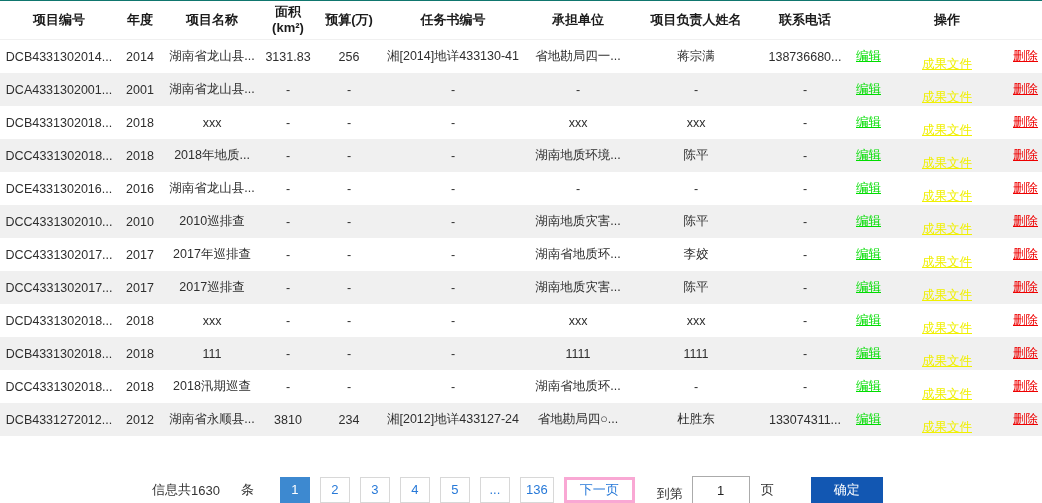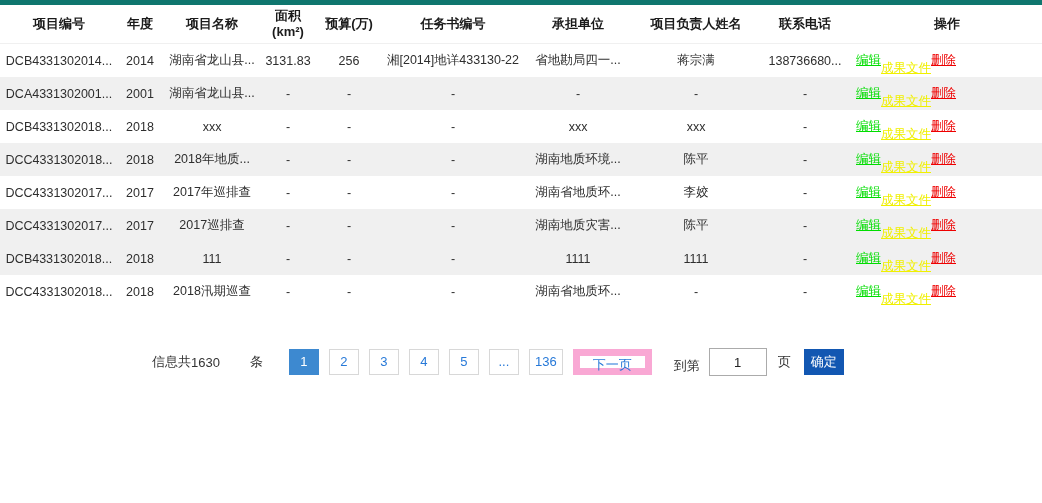--- a/index.html
+++ b/index.html
@@ -8,7 +8,7 @@
     font-family:"Liberation Sans","DejaVu Sans",sans-serif;
     color:#333;
   }
-  table{width:1042px;border-collapse:collapse;table-layout:fixed;border-top:5px solid #0f766e;}
+  table{width:1042px;border-collapse:collapse;table-layout:fixed;border-top:1px solid #0f766e;}
   thead th{
     height:38px;font-size:13px;font-weight:bold;color:#1b1b1b;
     text-align:center;vertical-align:middle;white-space:pre-line;line-height:1.25;

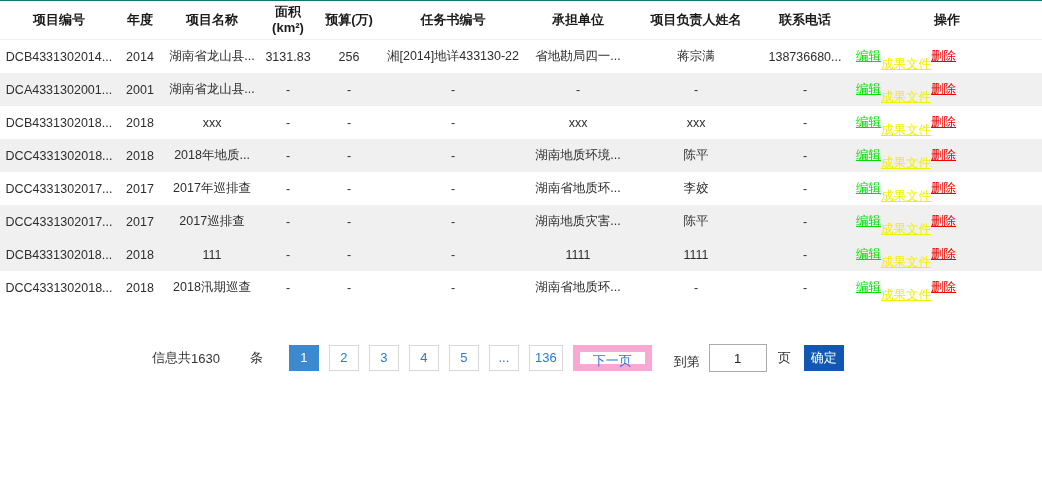--- a/index.html
+++ b/index.html
@@ -96,7 +96,7 @@
           <td>湖南省龙山县...</td>
           <td>3131.83</td>
           <td>256</td>
-          <td>湘[2014]地详433130-22</td>
+          <td>湘[2014]地详433130-41</td>
           <td>省地勘局四一...</td>
           <td>蒋宗满</td>
           <td>138736680...</td>

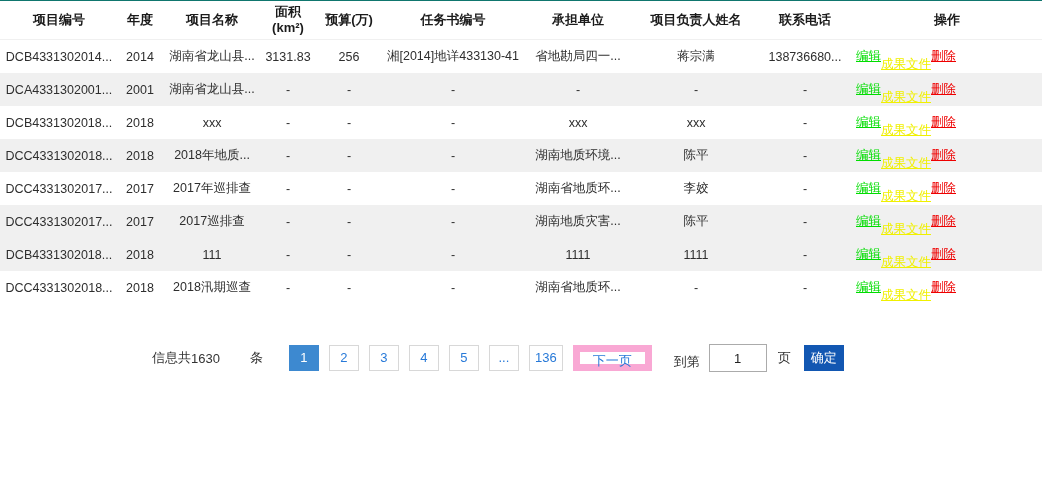--- a/index.html
+++ b/index.html
@@ -20,7 +20,7 @@
   }
   tbody tr.stripe{background:var(--stripe,#f0f0f0);}
   .actions-cell{padding:0 4px;}
-  .actions-wrap{display:flex;justify-content:flex-start;align-items:center;}
+  .actions-wrap{display:flex;justify-content:space-between;align-items:center;}
   .op-link{text-decoration:underline;cursor:pointer;font-size:12.5px;}
   .op-edit{color:var(--edit,#00dd00);}
   .op-results{color:var(--results,#f0f000);margin-top:16px;}

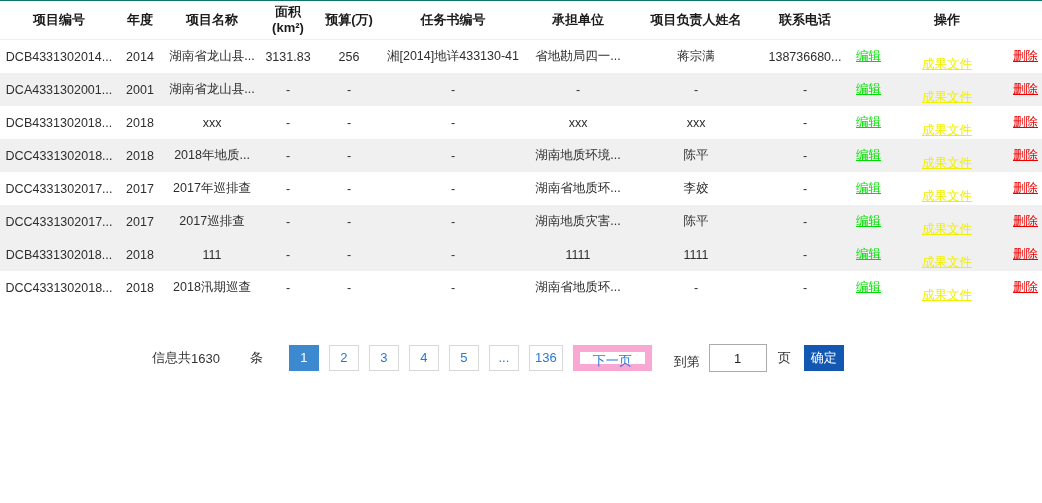--- a/index.html
+++ b/index.html
@@ -163,6 +163,24 @@
           </td>
         </tr>
         <tr>
+          <td>DCE4331302016...</td>
+          <td>2016</td>
+          <td>湖南省龙山县...</td>
+          <td>-</td>
+          <td>-</td>
+          <td>-</td>
+          <td>-</td>
+          <td>-</td>
+          <td>-</td>
+          <td class="actions-cell">
+            <span class="actions-wrap">
+              <a class="op-link op-edit">编辑</a>
+              <a class="op-link op-results">成果文件</a>
+              <a class="op-link op-delete">删除</a>
+            </span>
+          </td>
+        </tr>
+        <tr>
           <td>DCC4331302017...</td>
           <td>2017</td>
           <td>2017年巡排查</td>

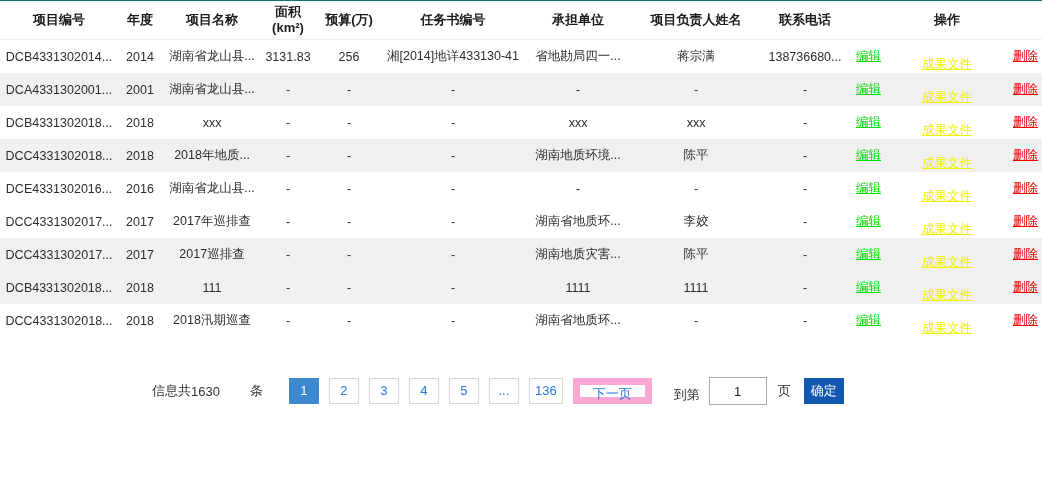--- a/index.html
+++ b/index.html
@@ -180,6 +180,24 @@
             </span>
           </td>
         </tr>
+        <tr class="stripe">
+          <td>DCC4331302010...</td>
+          <td>2010</td>
+          <td>2010巡排查</td>
+          <td>-</td>
+          <td>-</td>
+          <td>-</td>
+          <td>湖南地质灾害...</td>
+          <td>陈平</td>
+          <td>-</td>
+          <td class="actions-cell">
+            <span class="actions-wrap">
+              <a class="op-link op-edit">编辑</a>
+              <a class="op-link op-results">成果文件</a>
+              <a class="op-link op-delete">删除</a>
+            </span>
+          </td>
+        </tr>
         <tr>
           <td>DCC4331302017...</td>
           <td>2017</td>

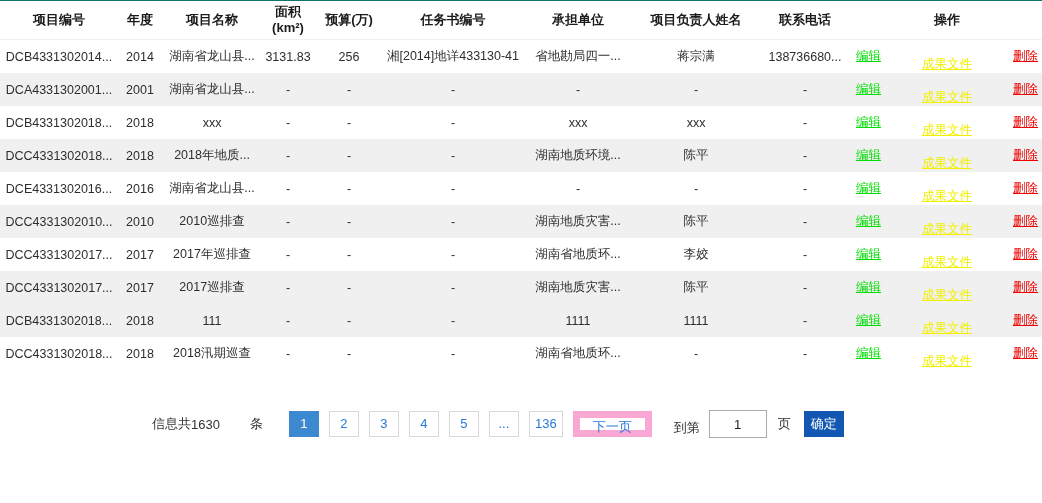--- a/index.html
+++ b/index.html
@@ -234,6 +234,24 @@
             </span>
           </td>
         </tr>
+        <tr>
+          <td>DCD4331302018...</td>
+          <td>2018</td>
+          <td>xxx</td>
+          <td>-</td>
+          <td>-</td>
+          <td>-</td>
+          <td>xxx</td>
+          <td>xxx</td>
+          <td>-</td>
+          <td class="actions-cell">
+            <span class="actions-wrap">
+              <a class="op-link op-edit">编辑</a>
+              <a class="op-link op-results">成果文件</a>
+              <a class="op-link op-delete">删除</a>
+            </span>
+          </td>
+        </tr>
         <tr class="stripe">
           <td>DCB4331302018...</td>
           <td>2018</td>

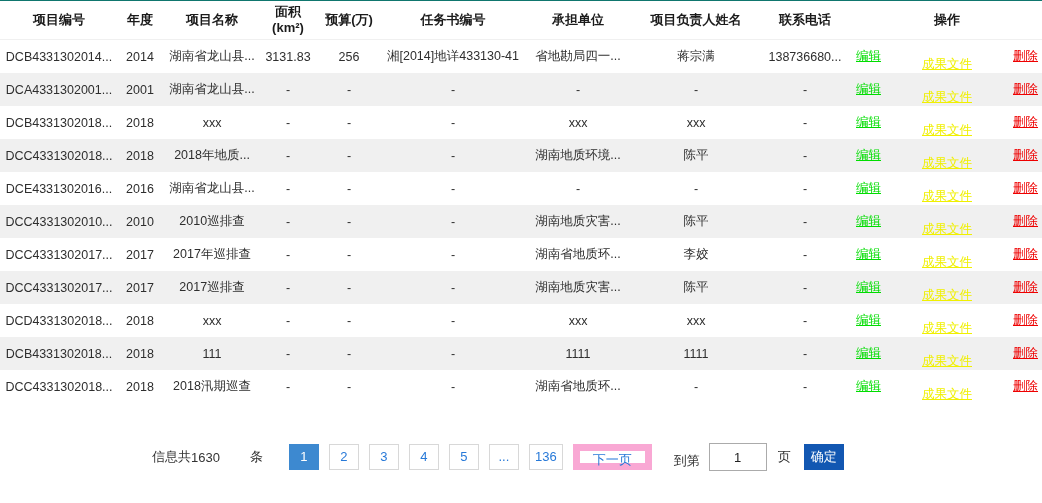--- a/index.html
+++ b/index.html
@@ -288,6 +288,24 @@
             </span>
           </td>
         </tr>
+        <tr class="stripe">
+          <td>DCB4331272012...</td>
+          <td>2012</td>
+          <td>湖南省永顺县...</td>
+          <td>3810</td>
+          <td>234</td>
+          <td>湘[2012]地详433127-24</td>
+          <td>省地勘局四○...</td>
+          <td>杜胜东</td>
+          <td>133074311...</td>
+          <td class="actions-cell">
+            <span class="actions-wrap">
+              <a class="op-link op-edit">编辑</a>
+              <a class="op-link op-results">成果文件</a>
+              <a class="op-link op-delete">删除</a>
+            </span>
+          </td>
+        </tr>
       </tbody>
   </table>
 

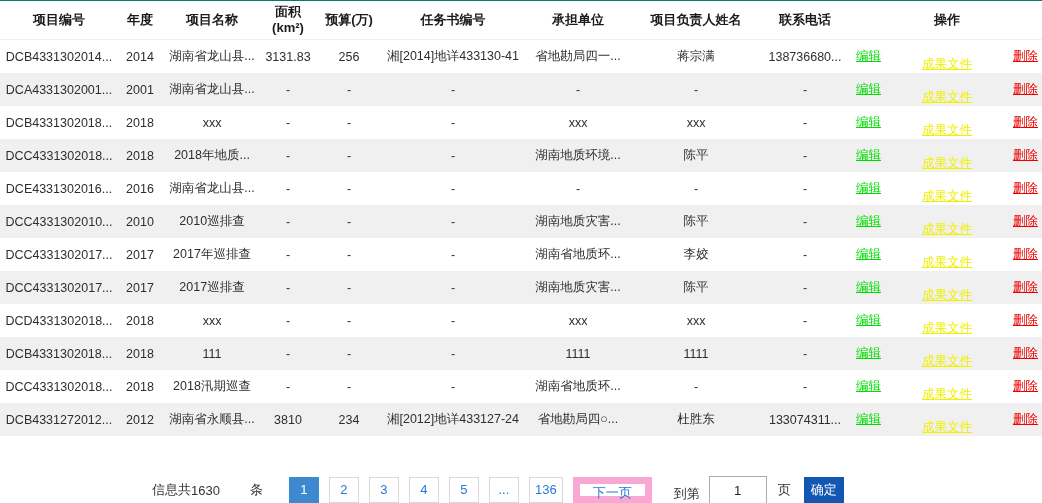--- a/index.html
+++ b/index.html
@@ -30,7 +30,7 @@
     margin:40px 0 0 152px;font-size:13px;color:#333;
   }
   .info-prefix{margin-right:0;}
-  .info-total{margin-right:30px;}
+  .info-total{margin-right:21px;}
   .info-suffix{margin-right:26px;}
   .page-buttons{display:flex;align-items:center;gap:10px;}
   .pg-btn{

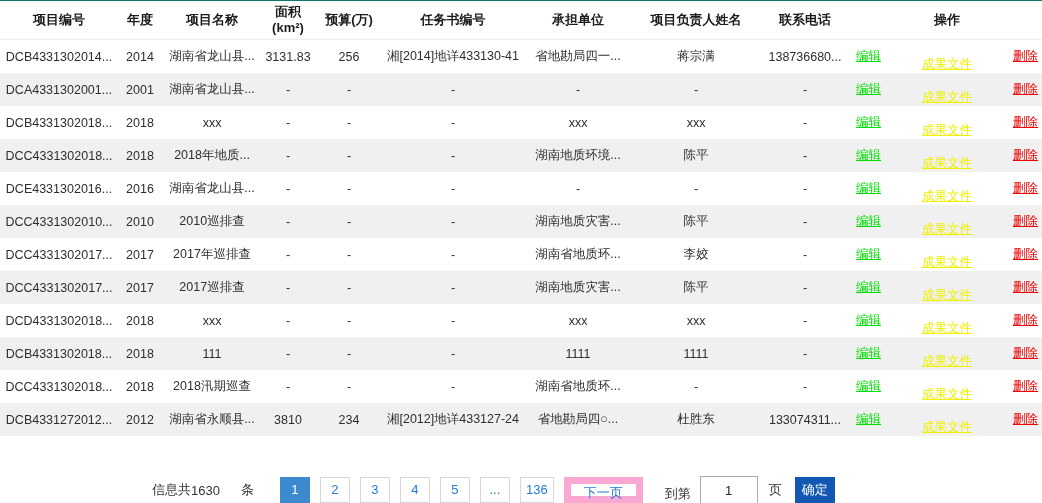--- a/index.html
+++ b/index.html
@@ -41,7 +41,7 @@
   }
   .pg-btn.active{background:var(--activepg,#3d89d0);color:#fff;border-color:var(--activepg,#3d89d0);}
   .next-btn{
-    height:26px;box-sizing:border-box;border:7px solid #f9a8d4;background:#fff;
+    height:26px;box-sizing:border-box;border:3px solid #f9a8d4;background:#fff;
     color:var(--pagetext,#2779d8);font-size:13px;padding:0 13px;margin-left:10px;
     cursor:pointer;font-family:inherit;
   }

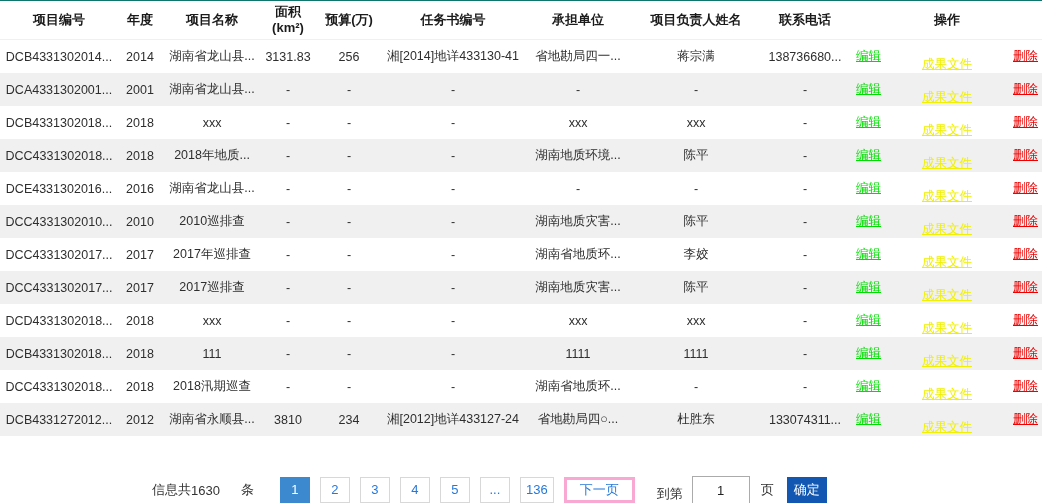--- a/index.html
+++ b/index.html
@@ -52,8 +52,8 @@
   }
   .goto-suffix{margin:0 13px 0 11px;}
   .confirm-btn{
-    width:40px;height:26px;border:none;background:var(--confirm,#1257b2);
-    color:#fff;font-size:13px;cursor:pointer;font-family:inherit;
+    width:72px;height:26px;border:none;background:var(--confirm,#1257b2);
+    color:#fff;font-size:13px;cursor:pointer;font-family:inherit;margin-left:24px;
   }
 </style>
 </head>

